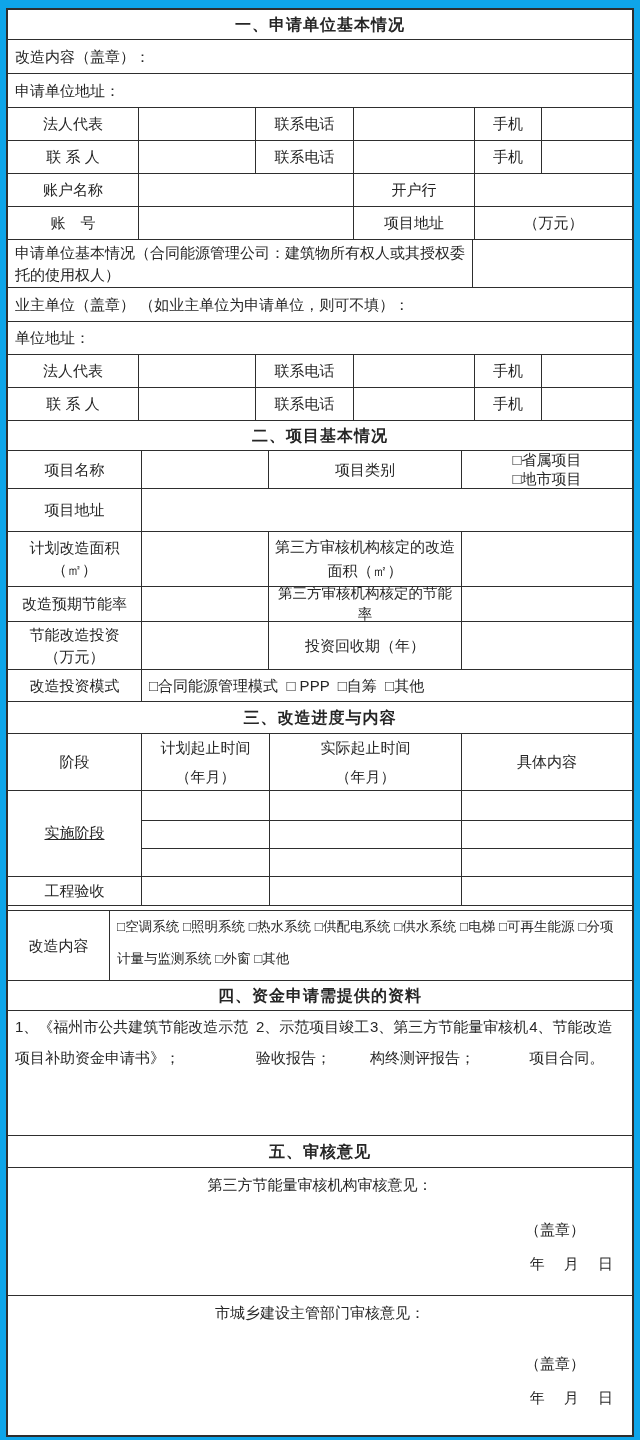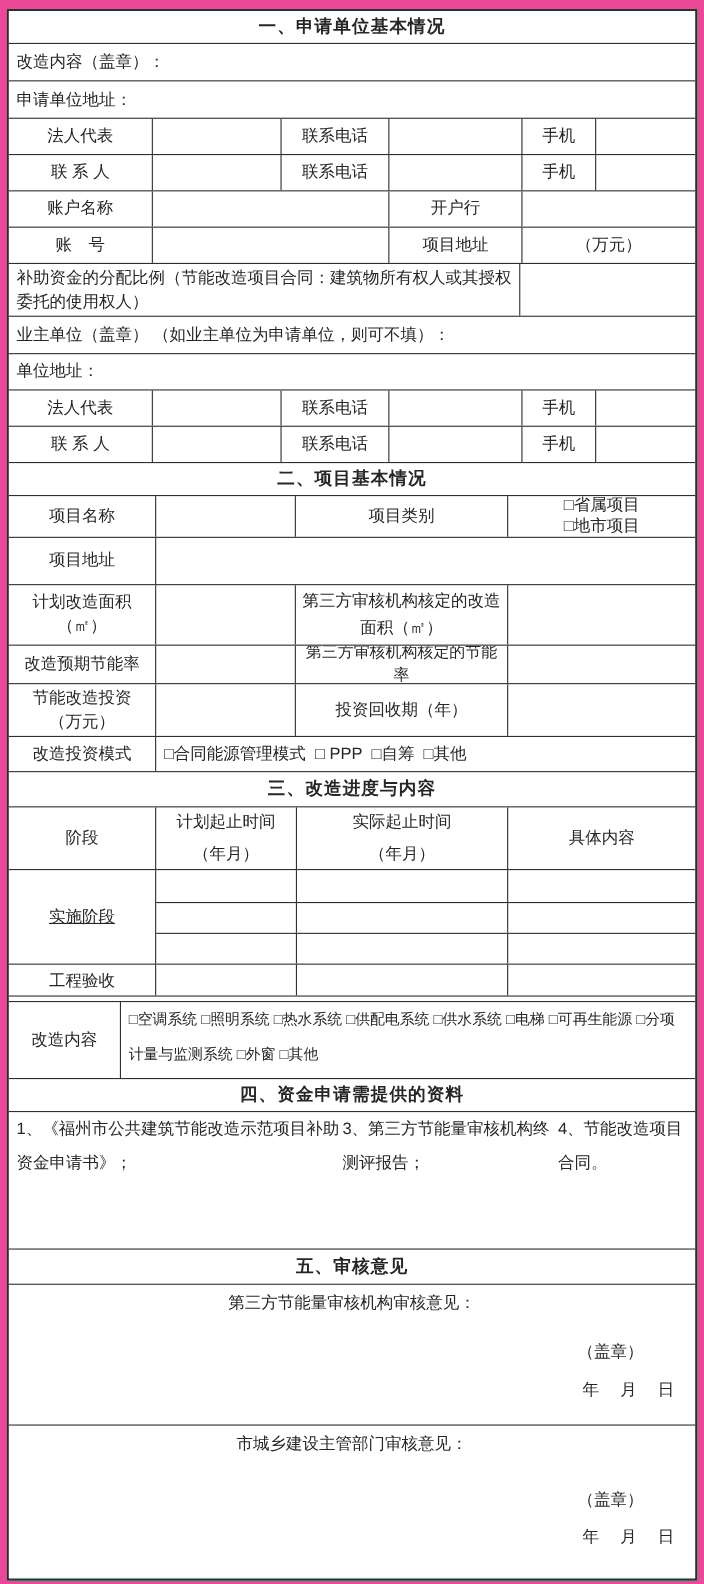--- a/index.html
+++ b/index.html
@@ -9,7 +9,7 @@
     font-family:"Liberation Sans","DejaVu Sans",sans-serif;
     color:#262626;
   }
-  .page { position:relative; width:640px; height:1440px; background:#ec4899; }
+  .page { position:relative; width:640px; height:1440px; background:#0ea5e9; }
   .form-table {
     position:absolute; left:6px; top:8px; width:628px;
     background:#fff; border:2px solid #2e2e2e;

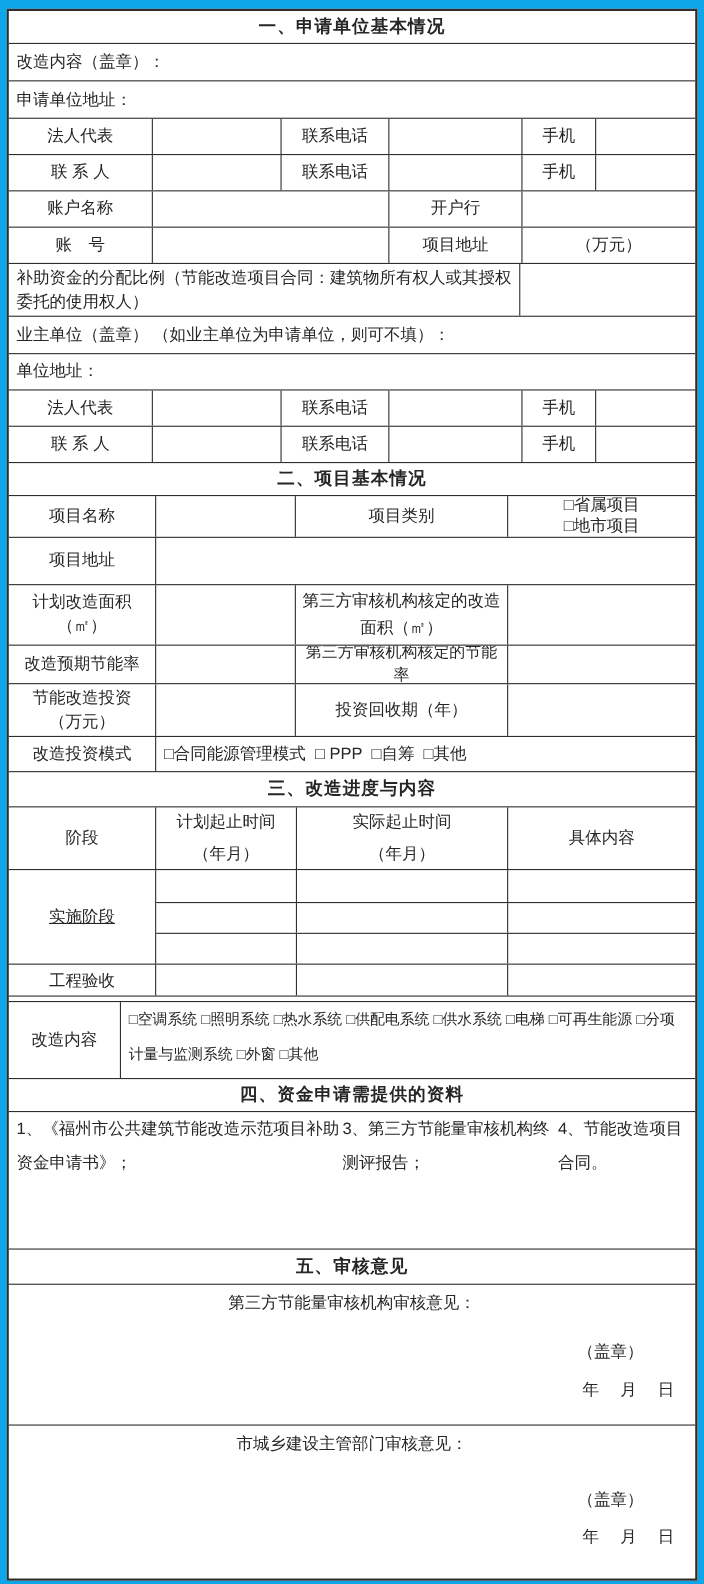--- a/index.html
+++ b/index.html
@@ -107,7 +107,7 @@
     </div>
 
     <div class="row" style="height:48px">
-      <div class="cell wA left">补助资金的分配比例（节能改造项目合同：建筑物所有权人或其授权委托的使用权人）</div>
+      <div class="cell wA left">申请单位基本情况（合同能源管理公司：建筑物所有权人或其授权委托的使用权人）</div>
       <div class="cell end grow"></div>
     </div>
 

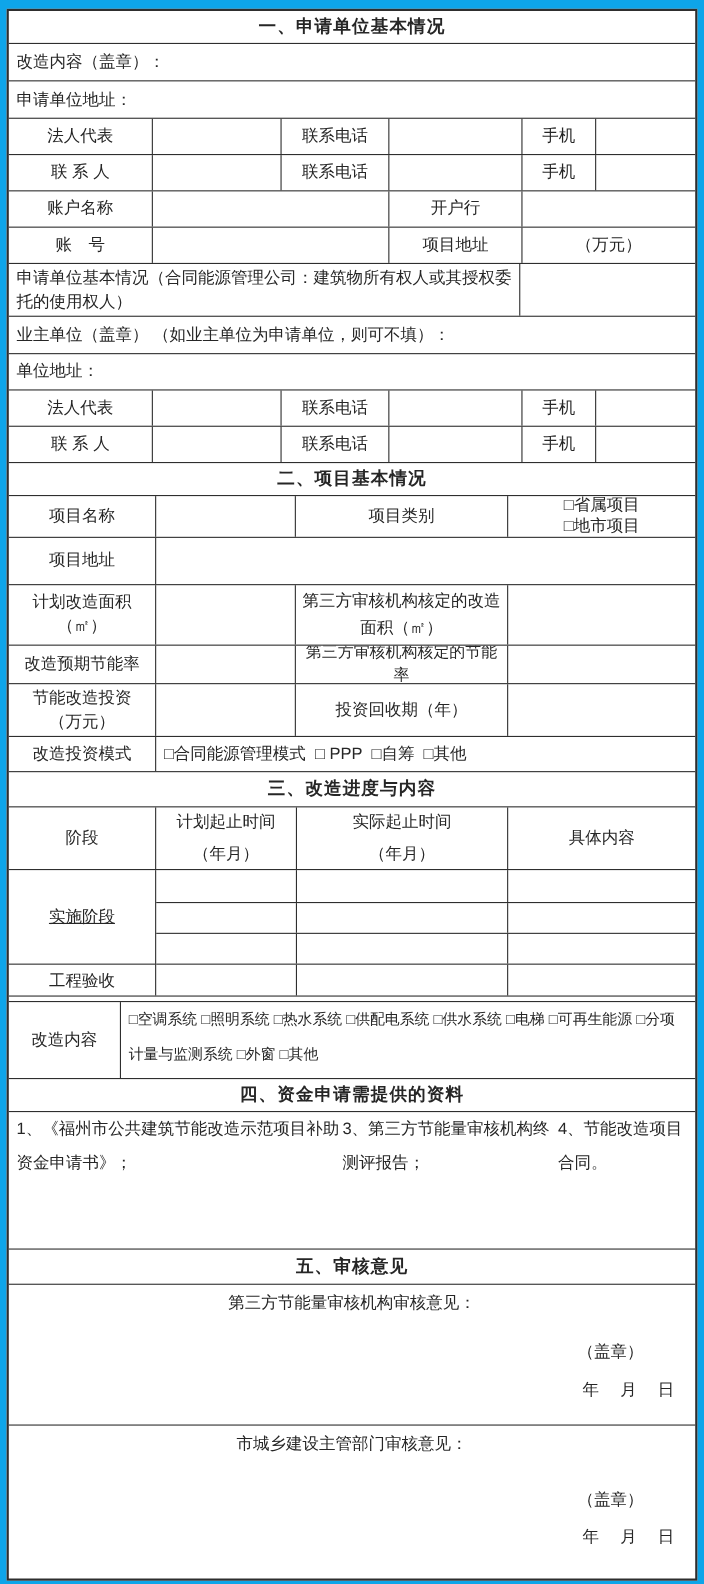--- a/index.html
+++ b/index.html
@@ -234,6 +234,7 @@
     <div class="row" style="height:125px">
       <div class="cell end grow left top materials" style="display:flex;">
         <div class="item">1、《福州市公共建筑节能改造示范项目补助资金申请书》；</div>
+        <div class="item">2、示范项目竣工验收报告；</div>
         <div class="item">3、第三方节能量审核机构终测评报告；</div>
         <div class="item">4、节能改造项目合同。</div>
       </div>

